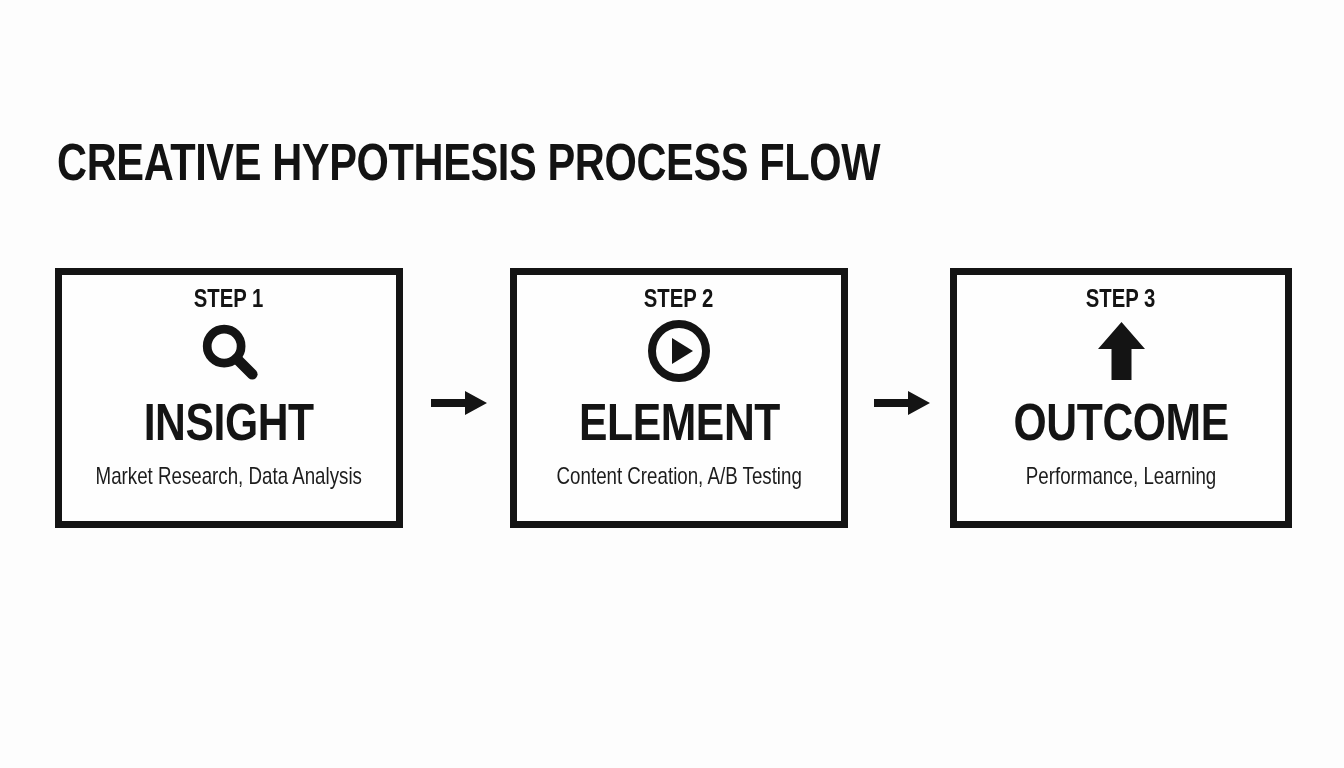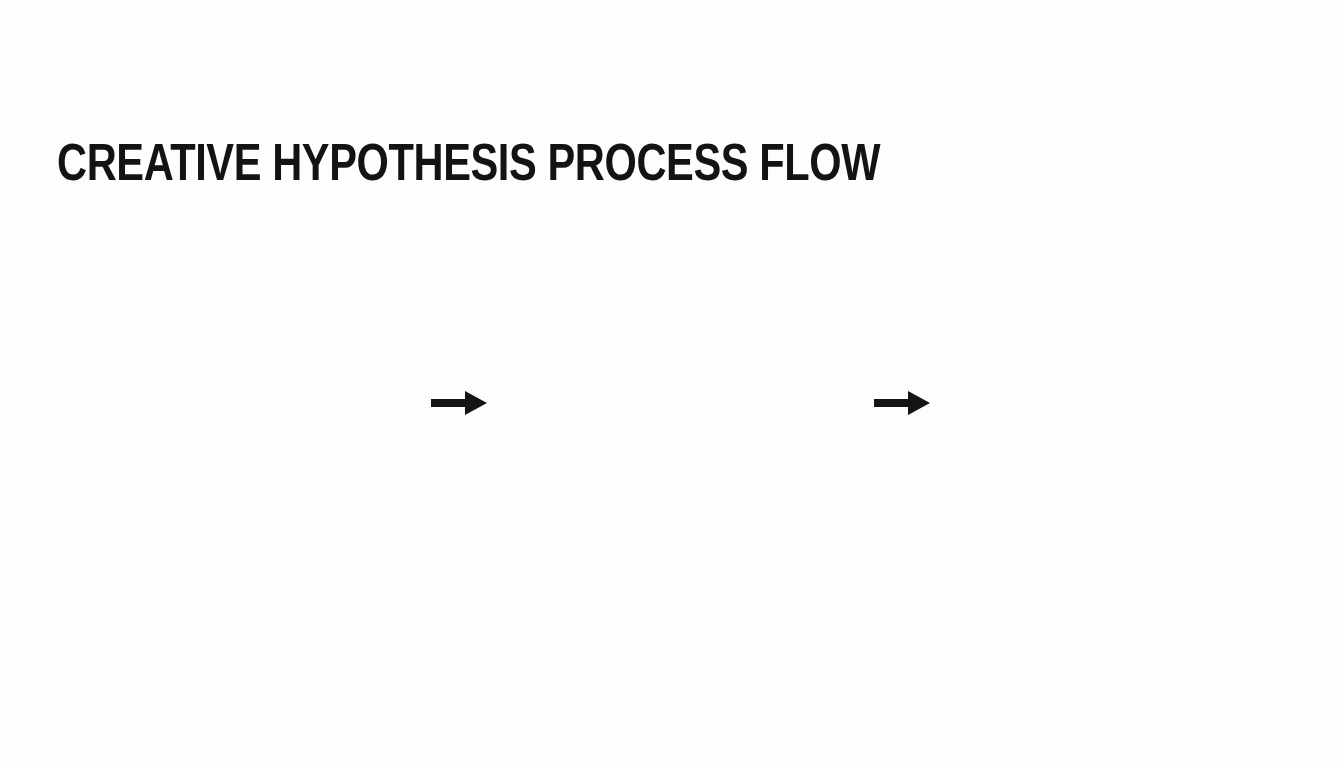--- a/index.html
+++ b/index.html
@@ -101,6 +101,17 @@
 
   <div class="diagram-title">CREATIVE HYPOTHESIS PROCESS FLOW</div>
 
+  <div class="step-box b1">
+    <div class="step-label">STEP 1</div>
+    <div class="step-icon">
+      <svg width="62" height="62" viewBox="0 0 64 64">
+        <circle cx="27" cy="27" r="17.5" fill="none" stroke="#141414" stroke-width="9"></circle>
+        <line x1="40" y1="40" x2="56" y2="56" stroke="#141414" stroke-width="11" stroke-linecap="round"></line>
+      </svg>
+    </div>
+    <div class="step-name">INSIGHT</div>
+    <div class="step-desc">Market Research, Data Analysis</div>
+  </div>
 
   <div class="connector c1">
     <svg width="56" height="38" viewBox="0 0 56 38">

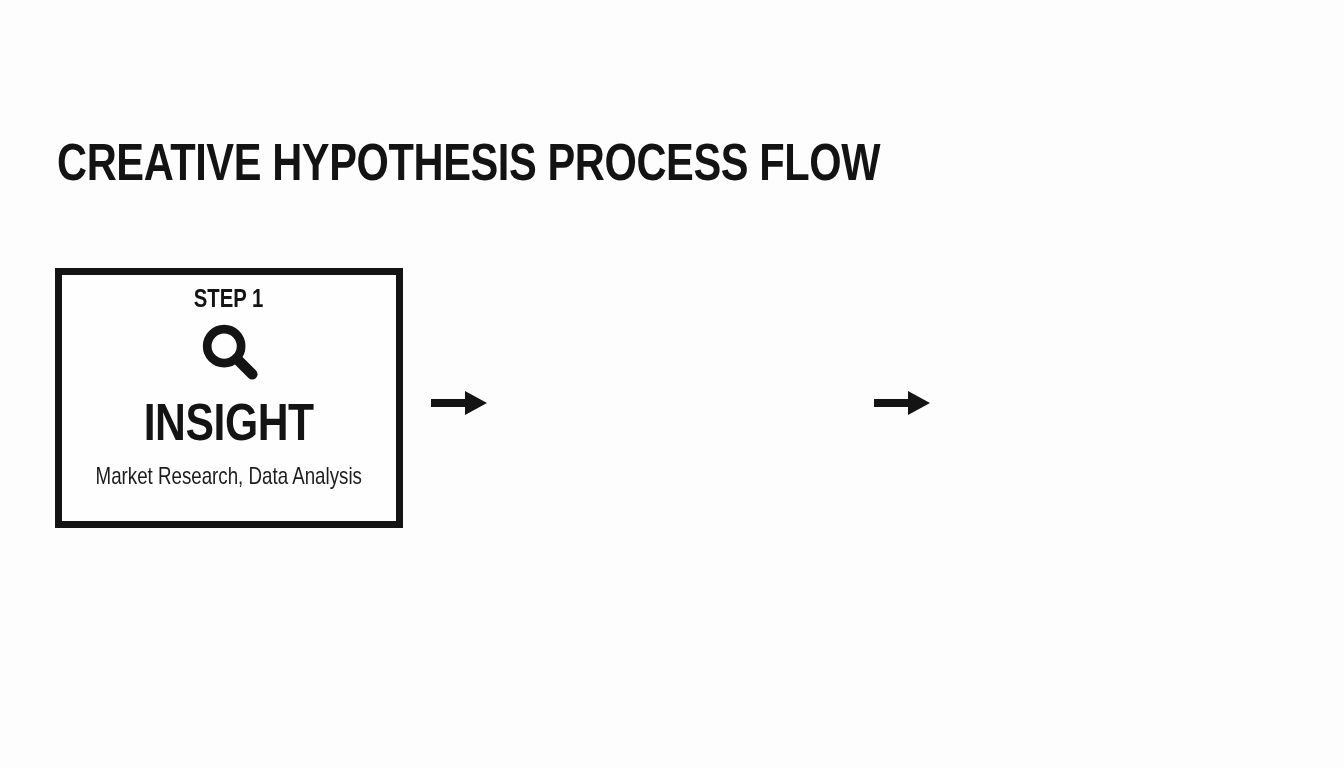--- a/index.html
+++ b/index.html
@@ -119,6 +119,17 @@
     </svg>
   </div>
 
+  <div class="step-box b2">
+    <div class="step-label">STEP 2</div>
+    <div class="step-icon">
+      <svg width="64" height="64" viewBox="0 0 64 64">
+        <circle cx="32" cy="32" r="27" fill="none" stroke="#141414" stroke-width="8"></circle>
+        <path d="M25 19 L46 32 L25 45 Z" fill="#141414"></path>
+      </svg>
+    </div>
+    <div class="step-name">ELEMENT</div>
+    <div class="step-desc">Content Creation, A/B Testing</div>
+  </div>
 
   <div class="connector c2">
     <svg width="56" height="38" viewBox="0 0 56 38">

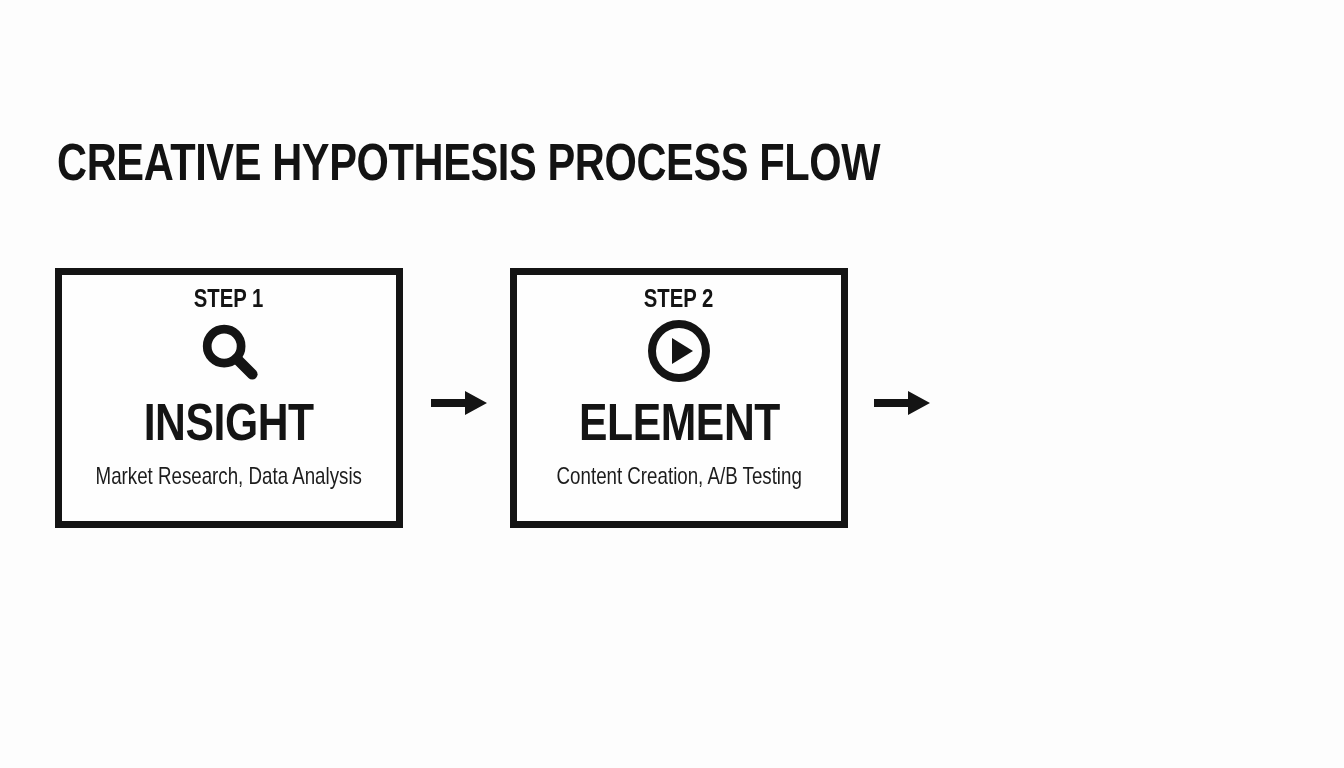--- a/index.html
+++ b/index.html
@@ -137,6 +137,16 @@
     </svg>
   </div>
 
+  <div class="step-box b3">
+    <div class="step-label">STEP 3</div>
+    <div class="step-icon">
+      <svg width="47" height="58" viewBox="0 0 47 58">
+        <path d="M23.5 0 L47 27 L33.5 27 L33.5 58 L13.5 58 L13.5 27 L0 27 Z" fill="#141414"></path>
+      </svg>
+    </div>
+    <div class="step-name">OUTCOME</div>
+    <div class="step-desc">Performance, Learning</div>
+  </div>
 
 </div>
 

